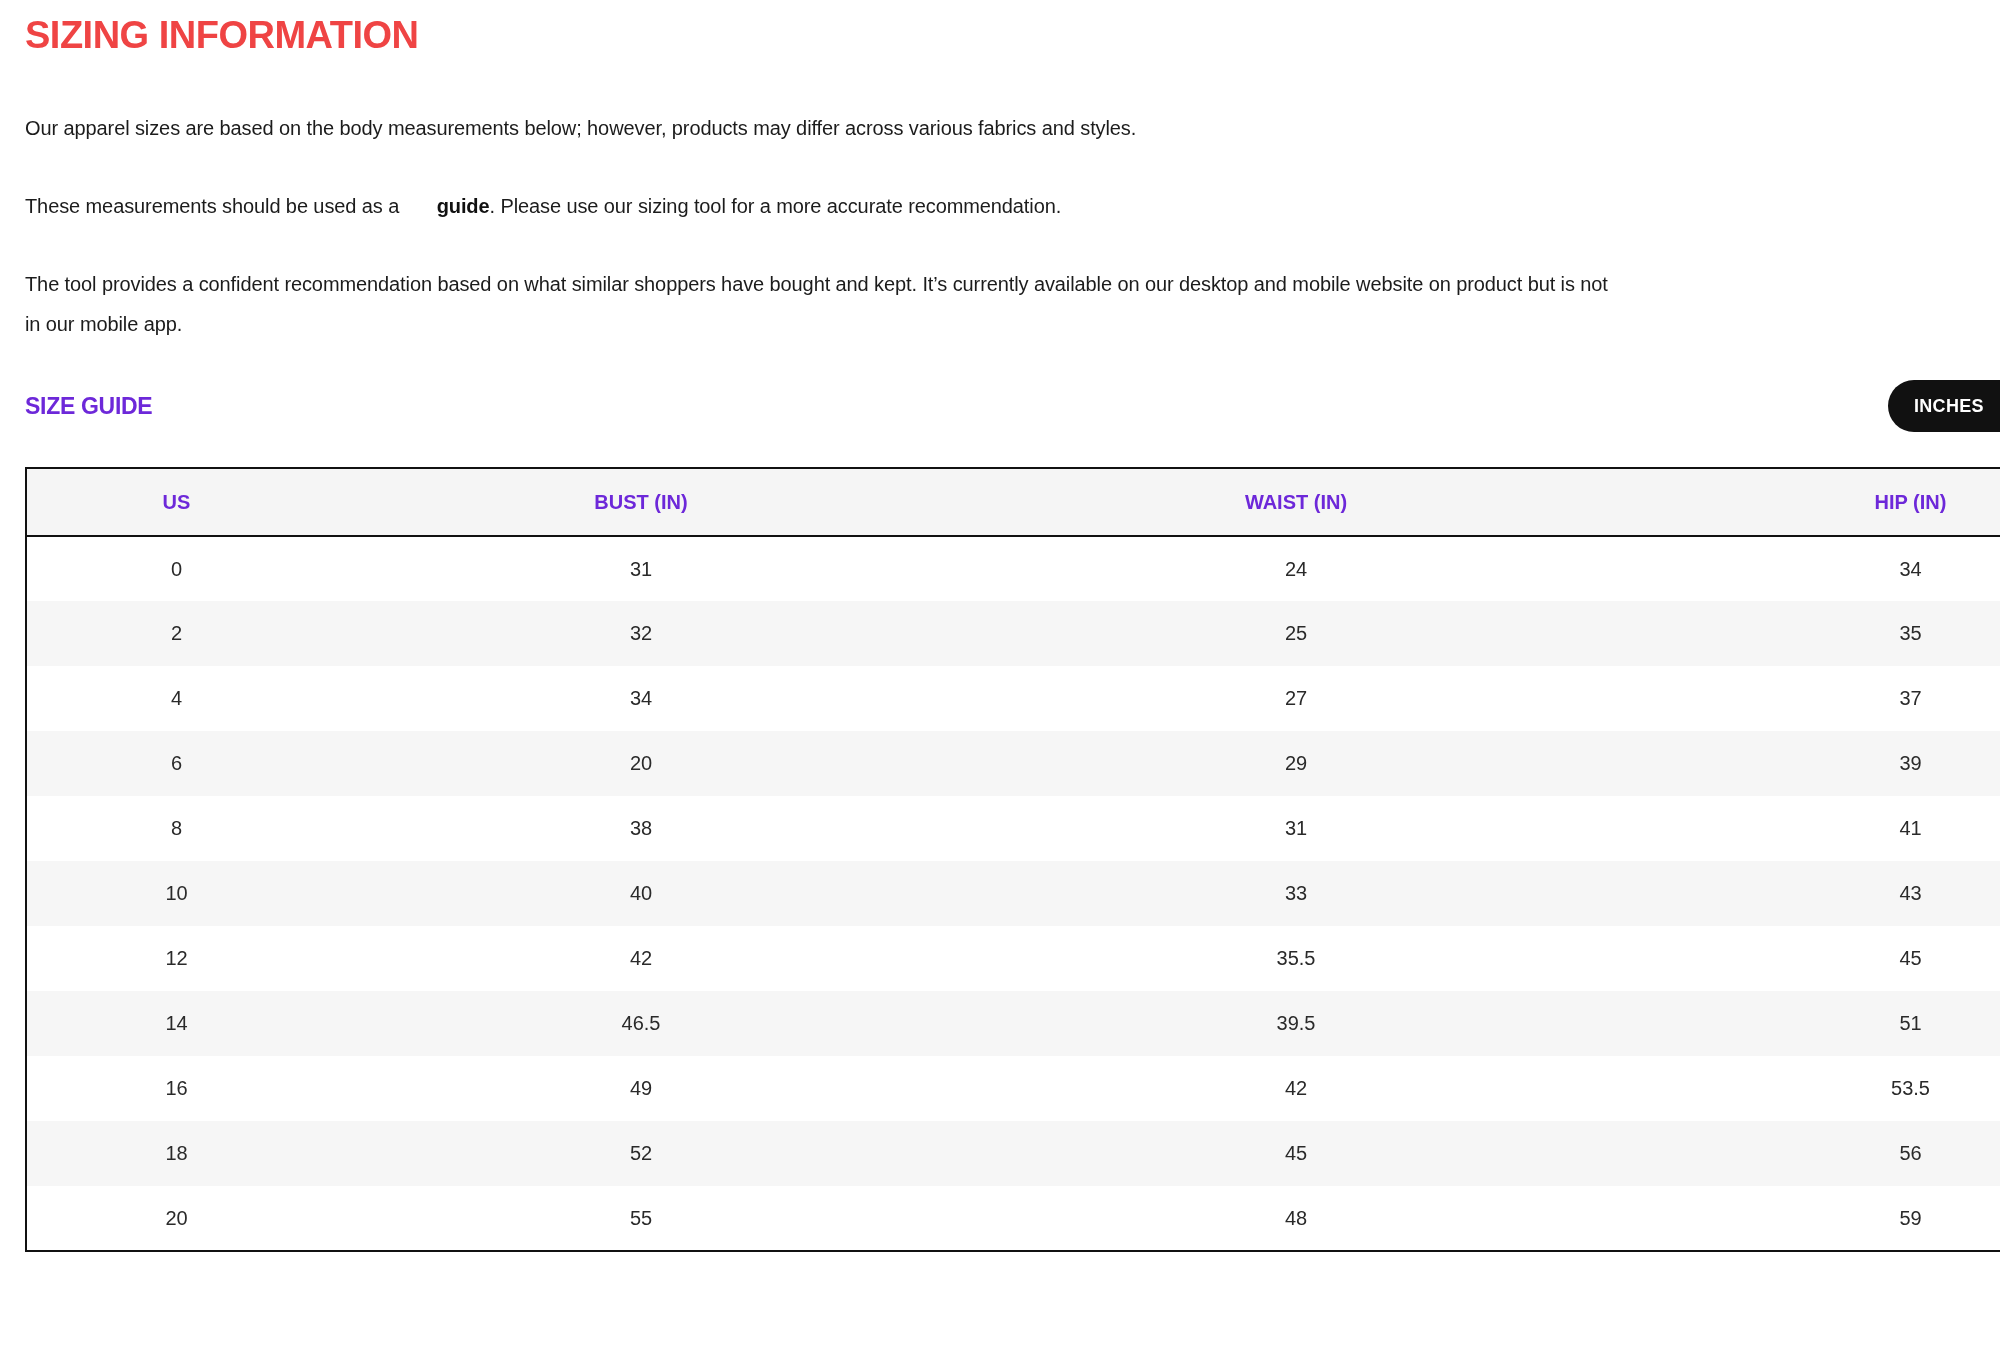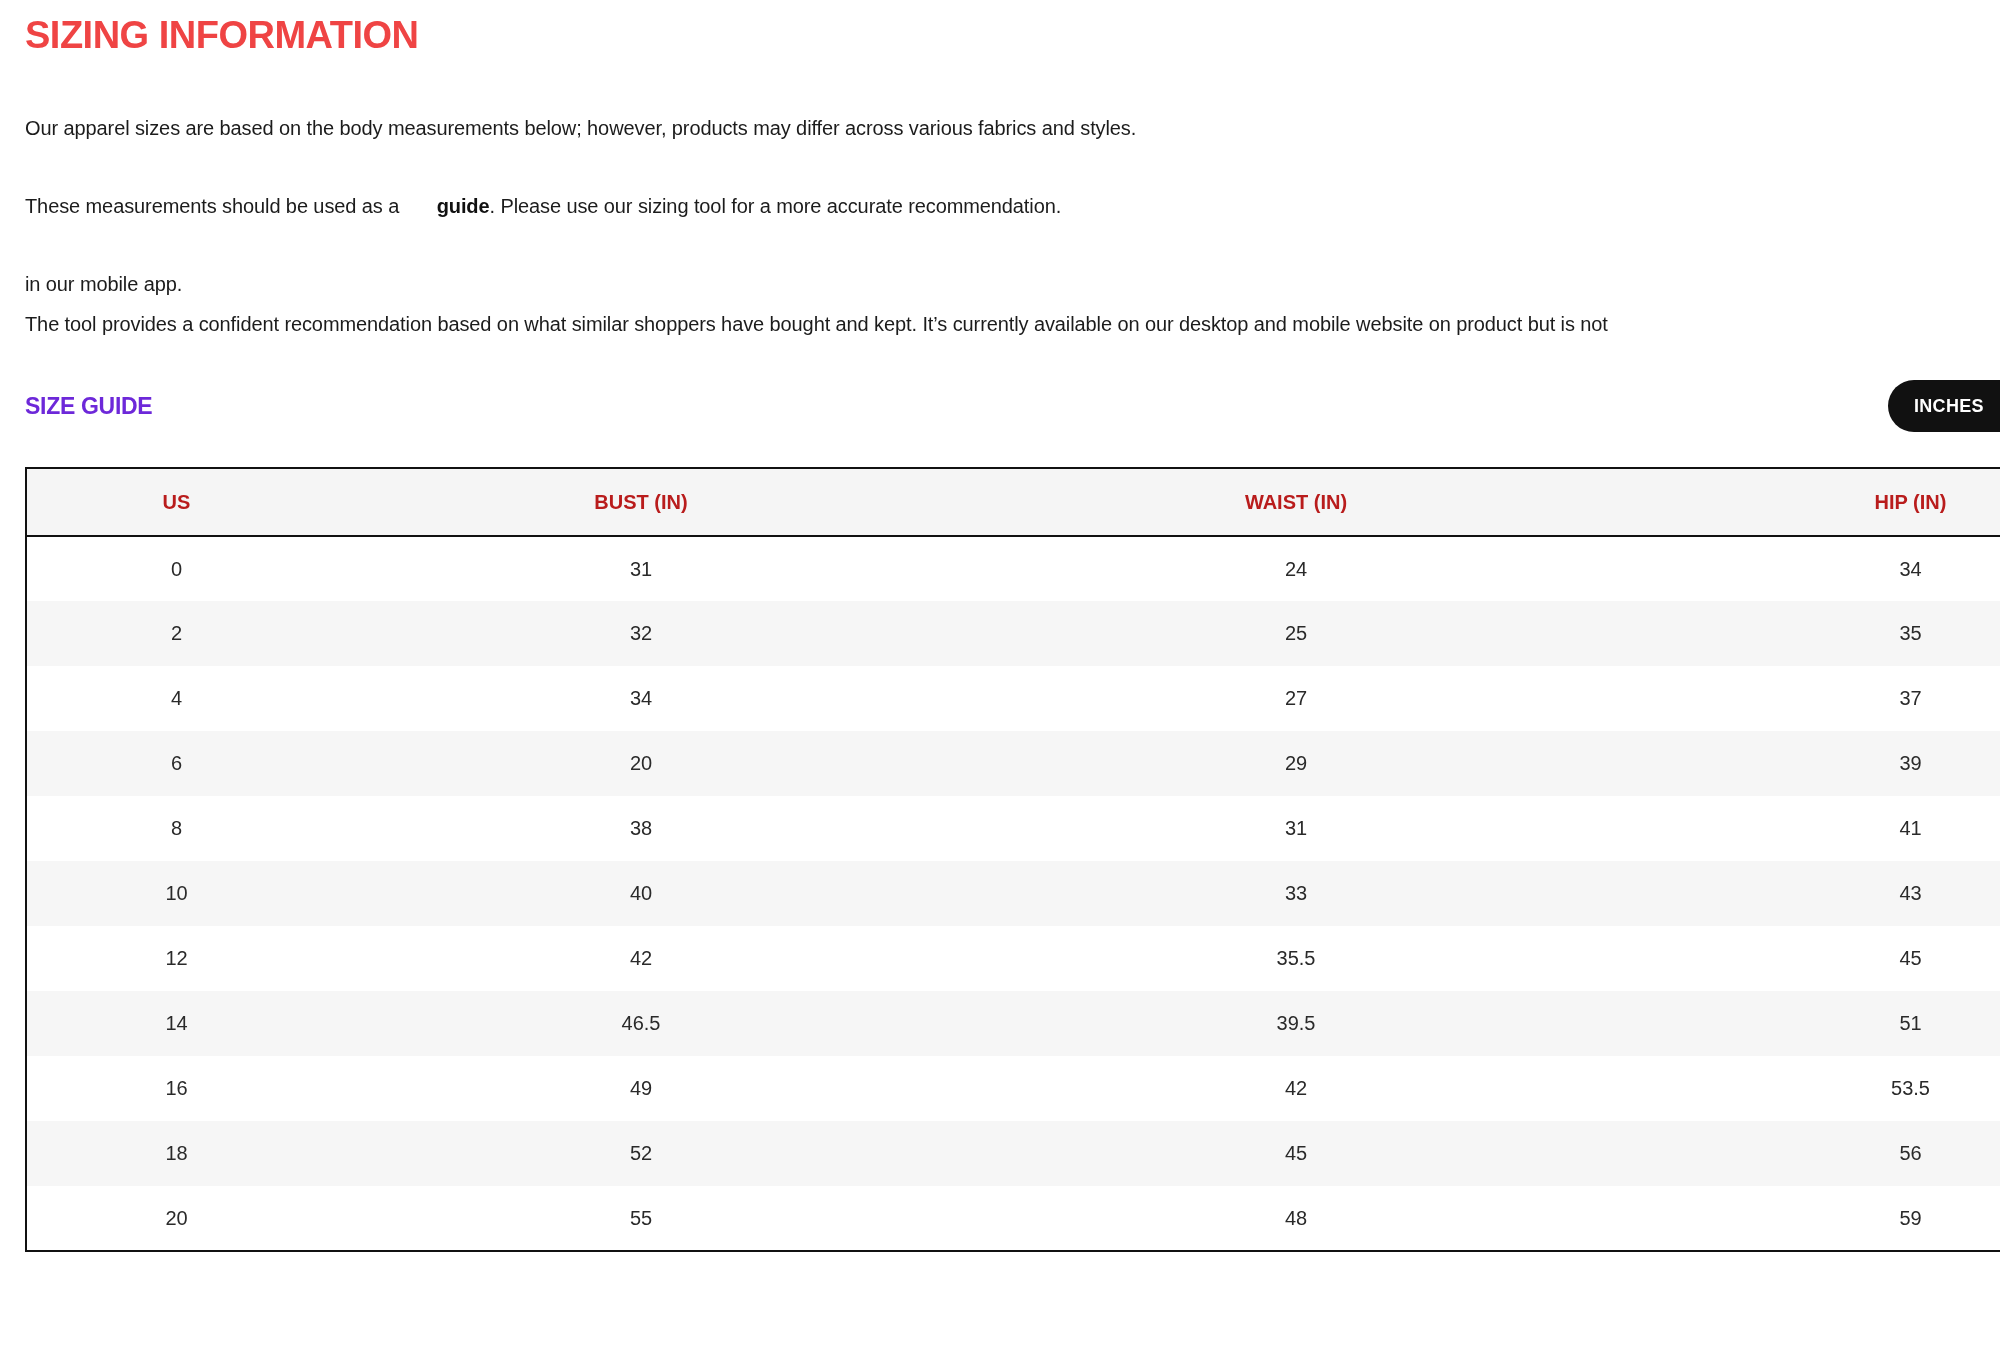--- a/index.html
+++ b/index.html
@@ -116,8 +116,8 @@
   </p>
 
   <p class="para">
+    <span class="line">The tool provides a confident recommendation based on what similar shoppers have bought and kept. It’s currently available on our desktop and mobile website on product but is not</span>
     <span class="line">in our mobile app.</span>
-    <span class="line">The tool provides a confident recommendation based on what similar shoppers have bought and kept. It’s currently available on our desktop and mobile website on product but is not</span>
   </p>
 
 

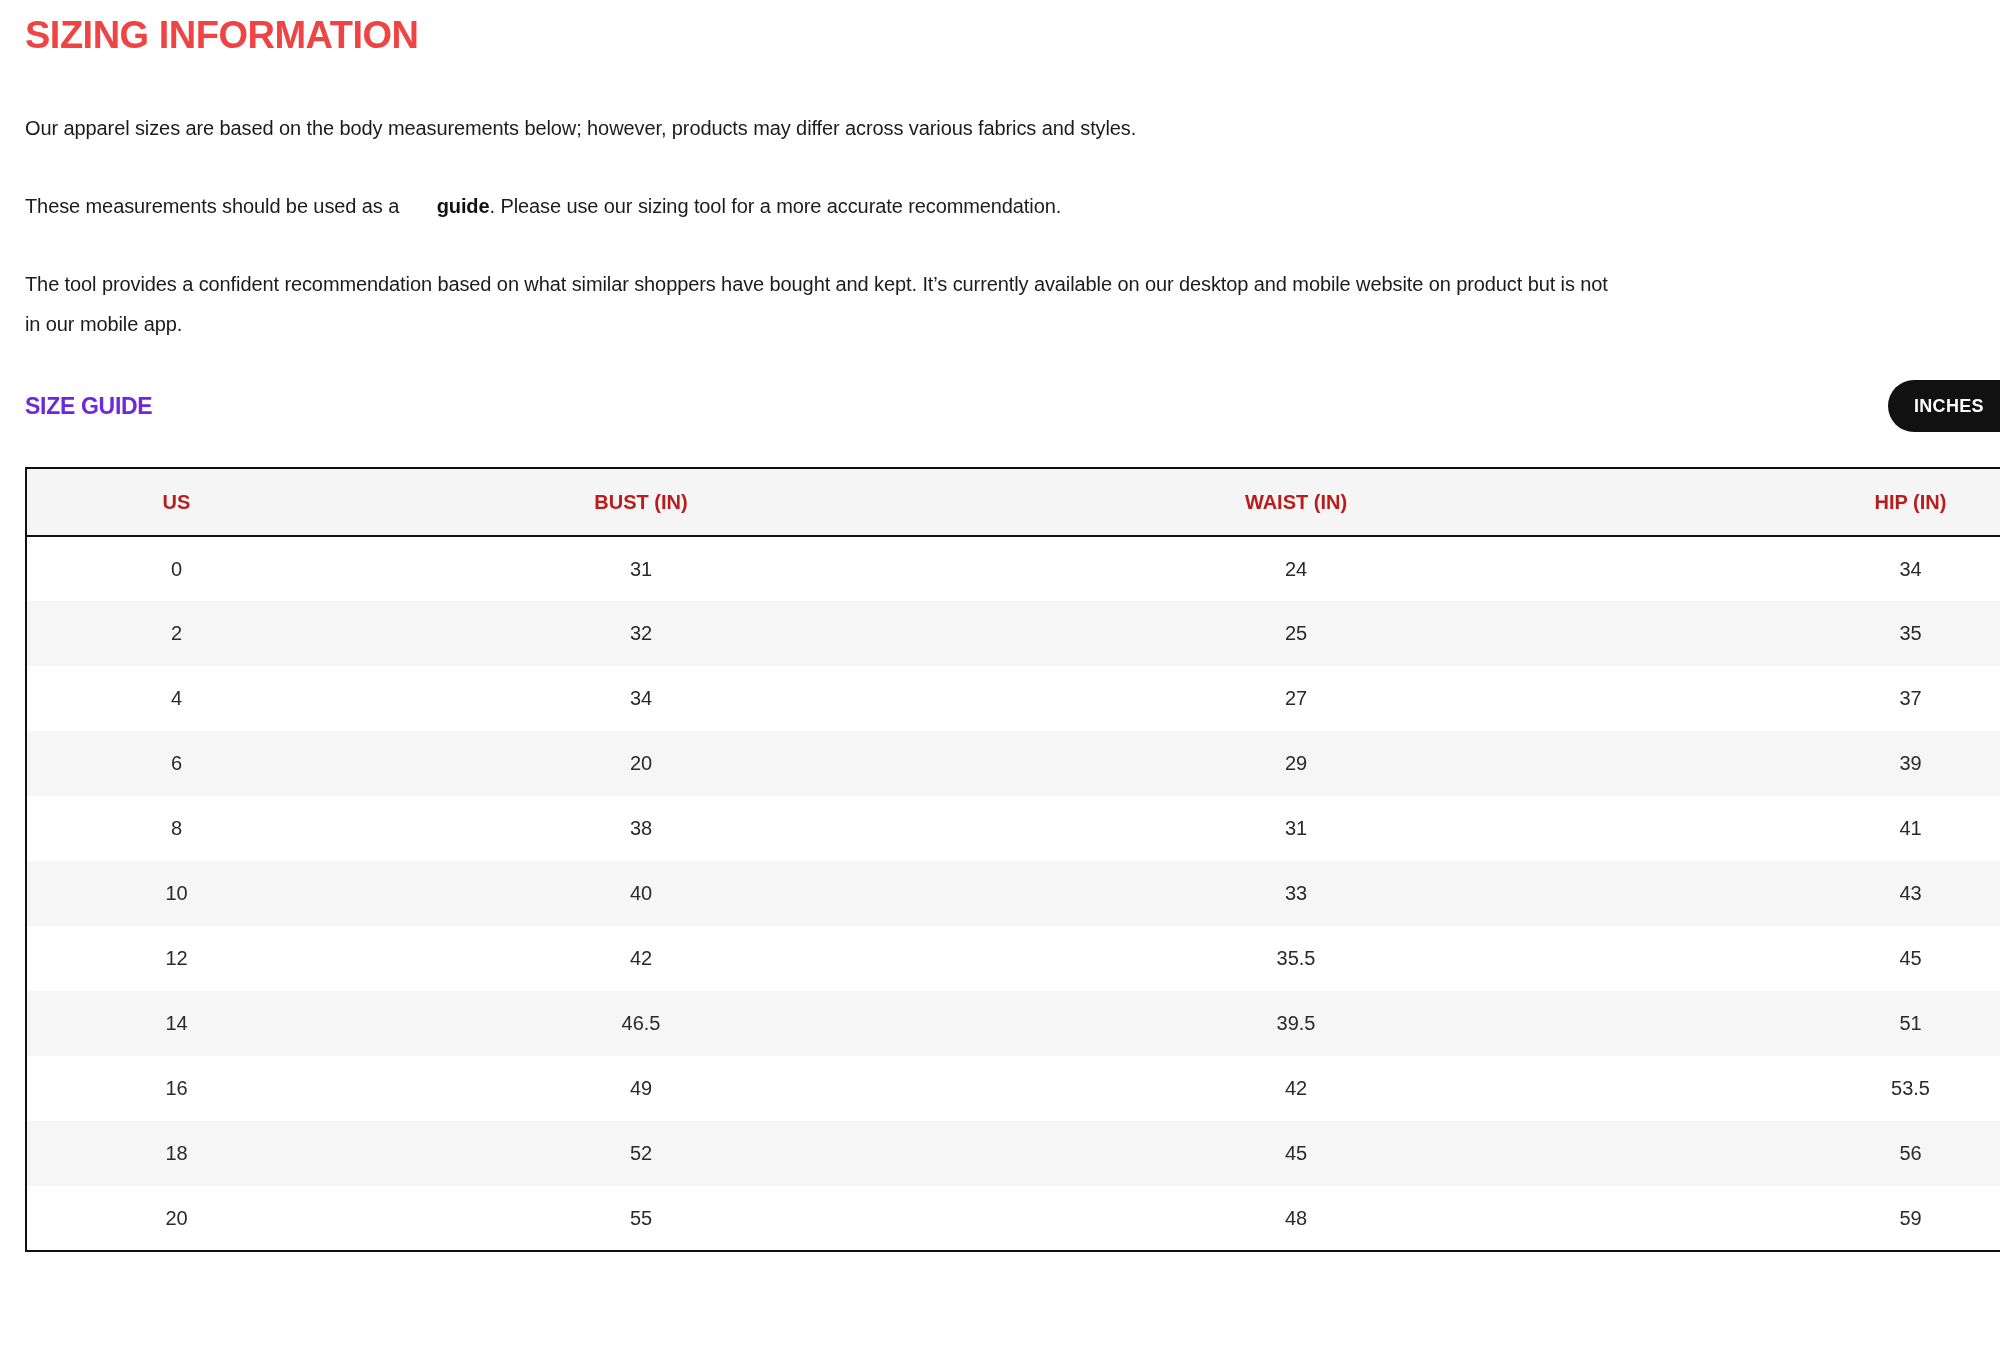--- a/index.html
+++ b/index.html
@@ -85,7 +85,7 @@
     border-bottom: 2px solid #111;
     font-size: 20px;
     font-weight: 700;
-    color: #b91c1c;
+    color: #6d28d9;
     text-align: center;
     vertical-align: middle;
   }

